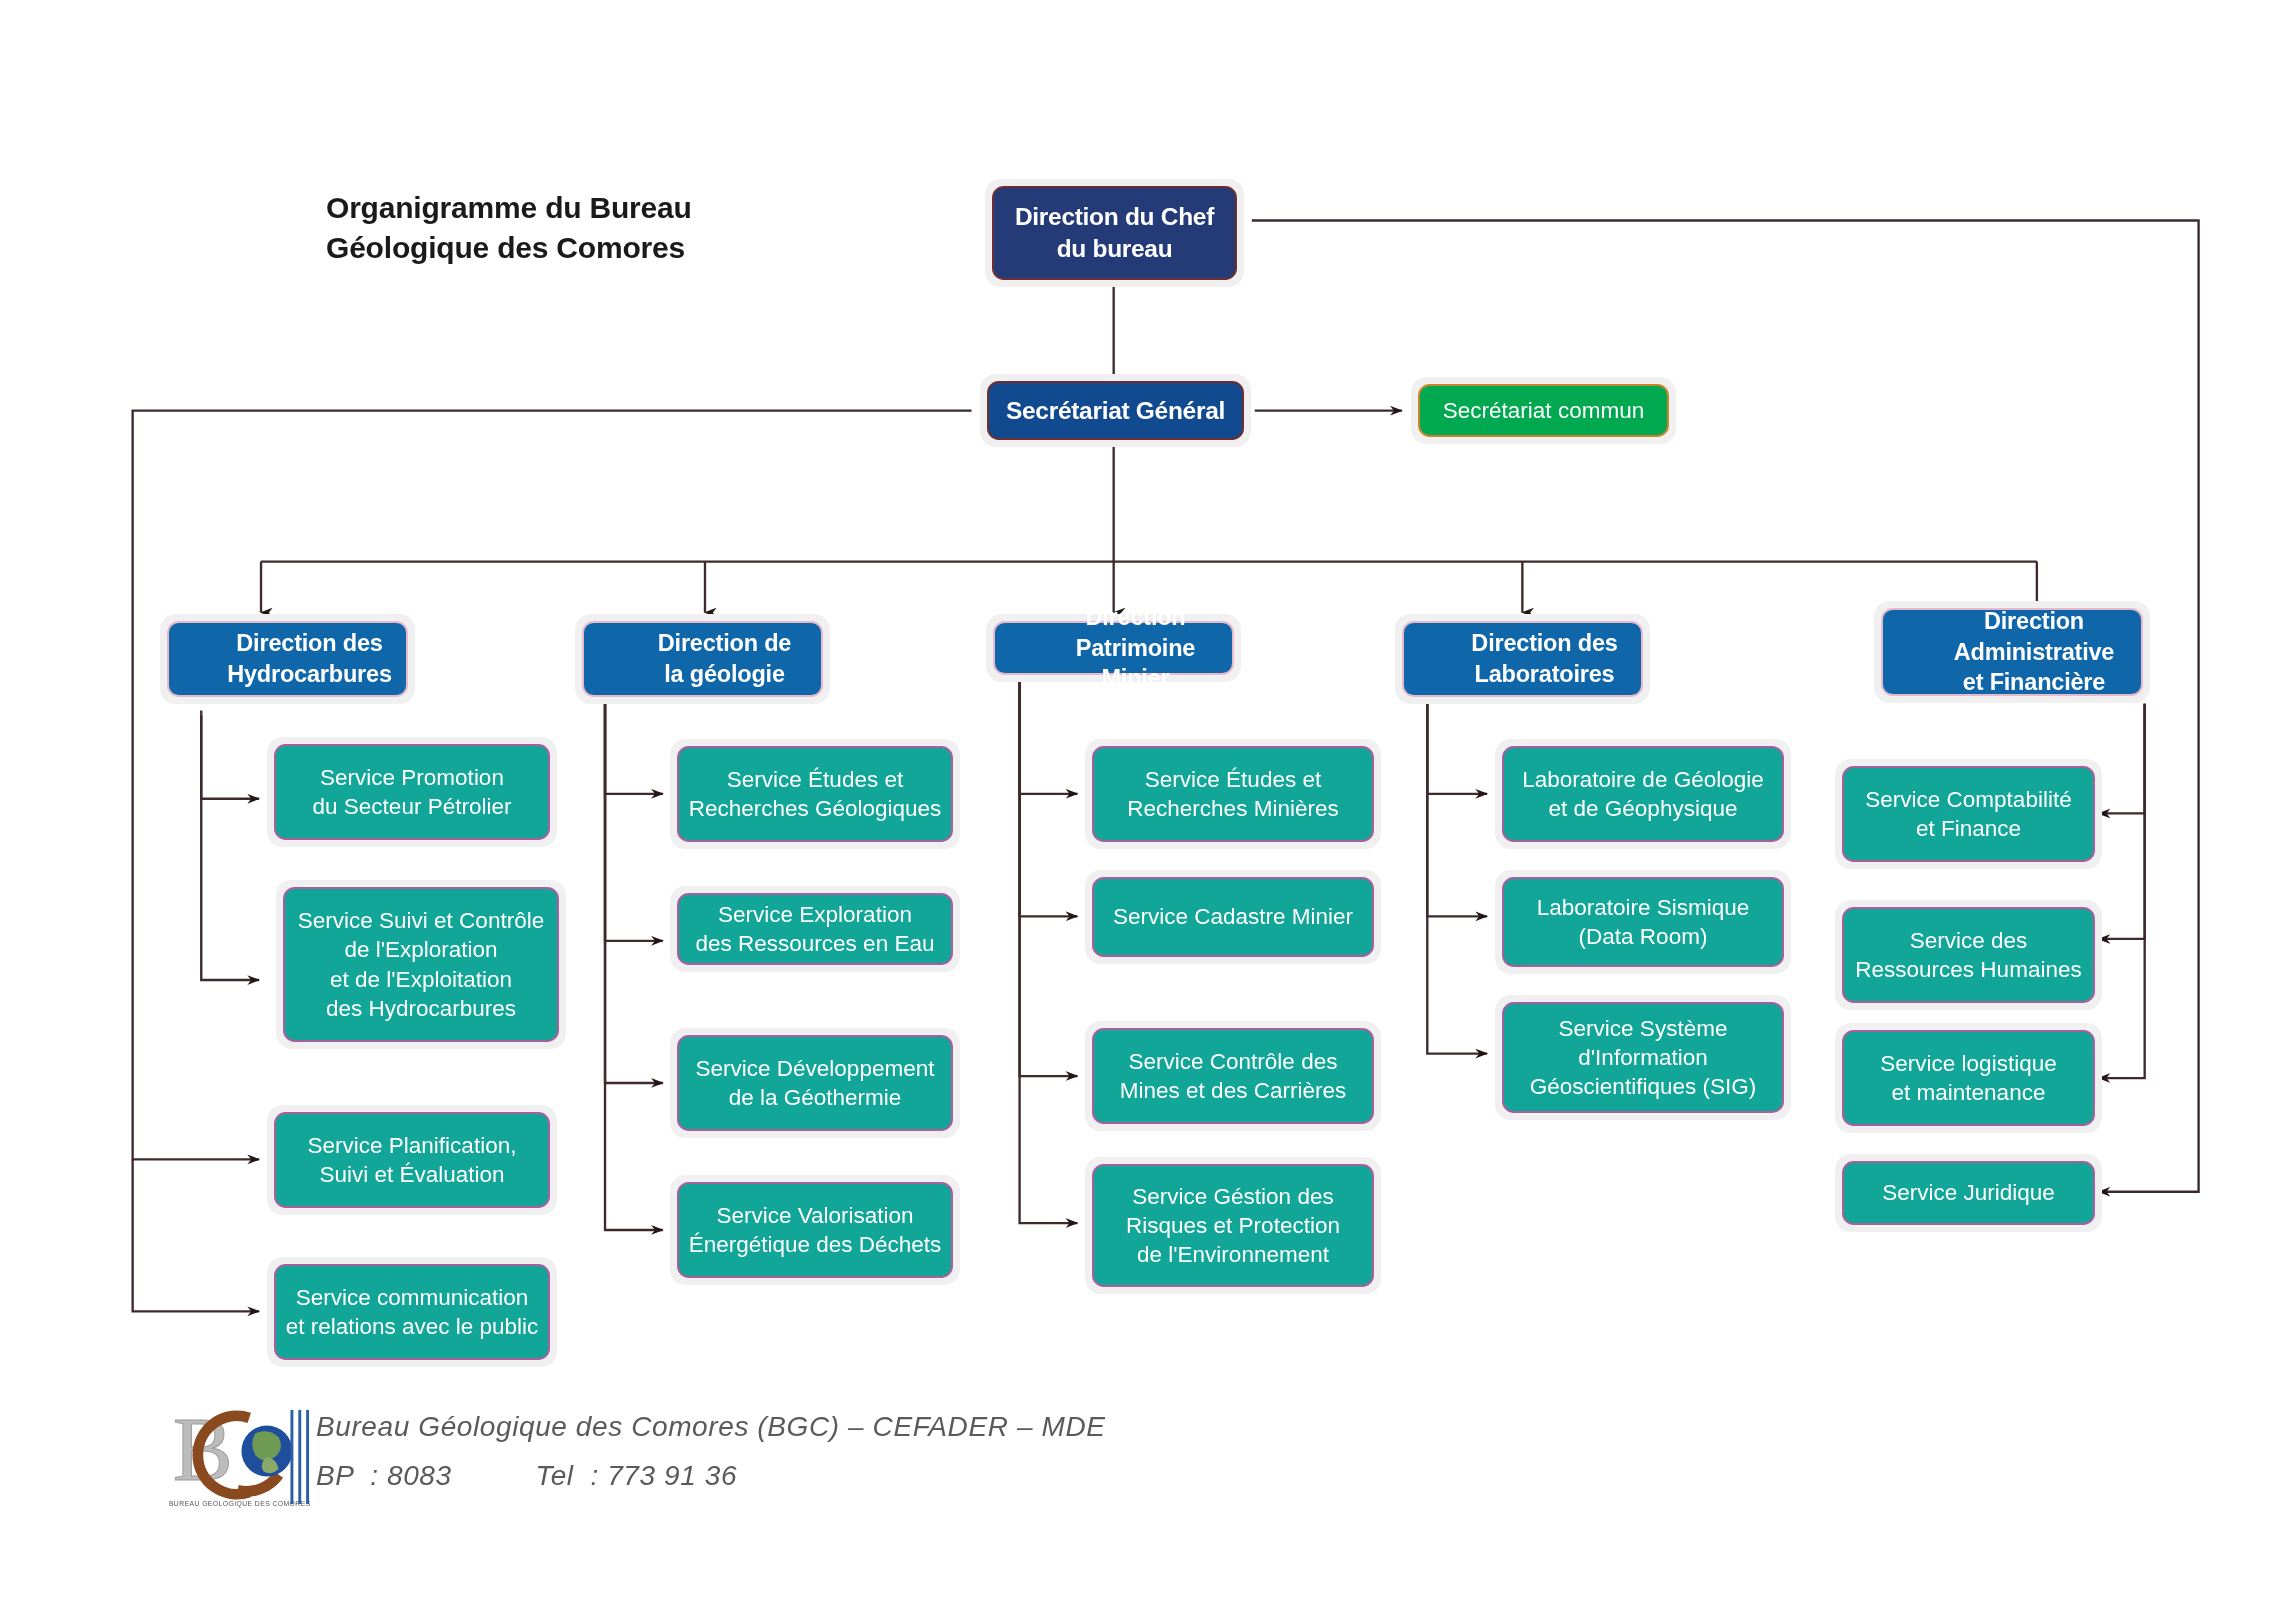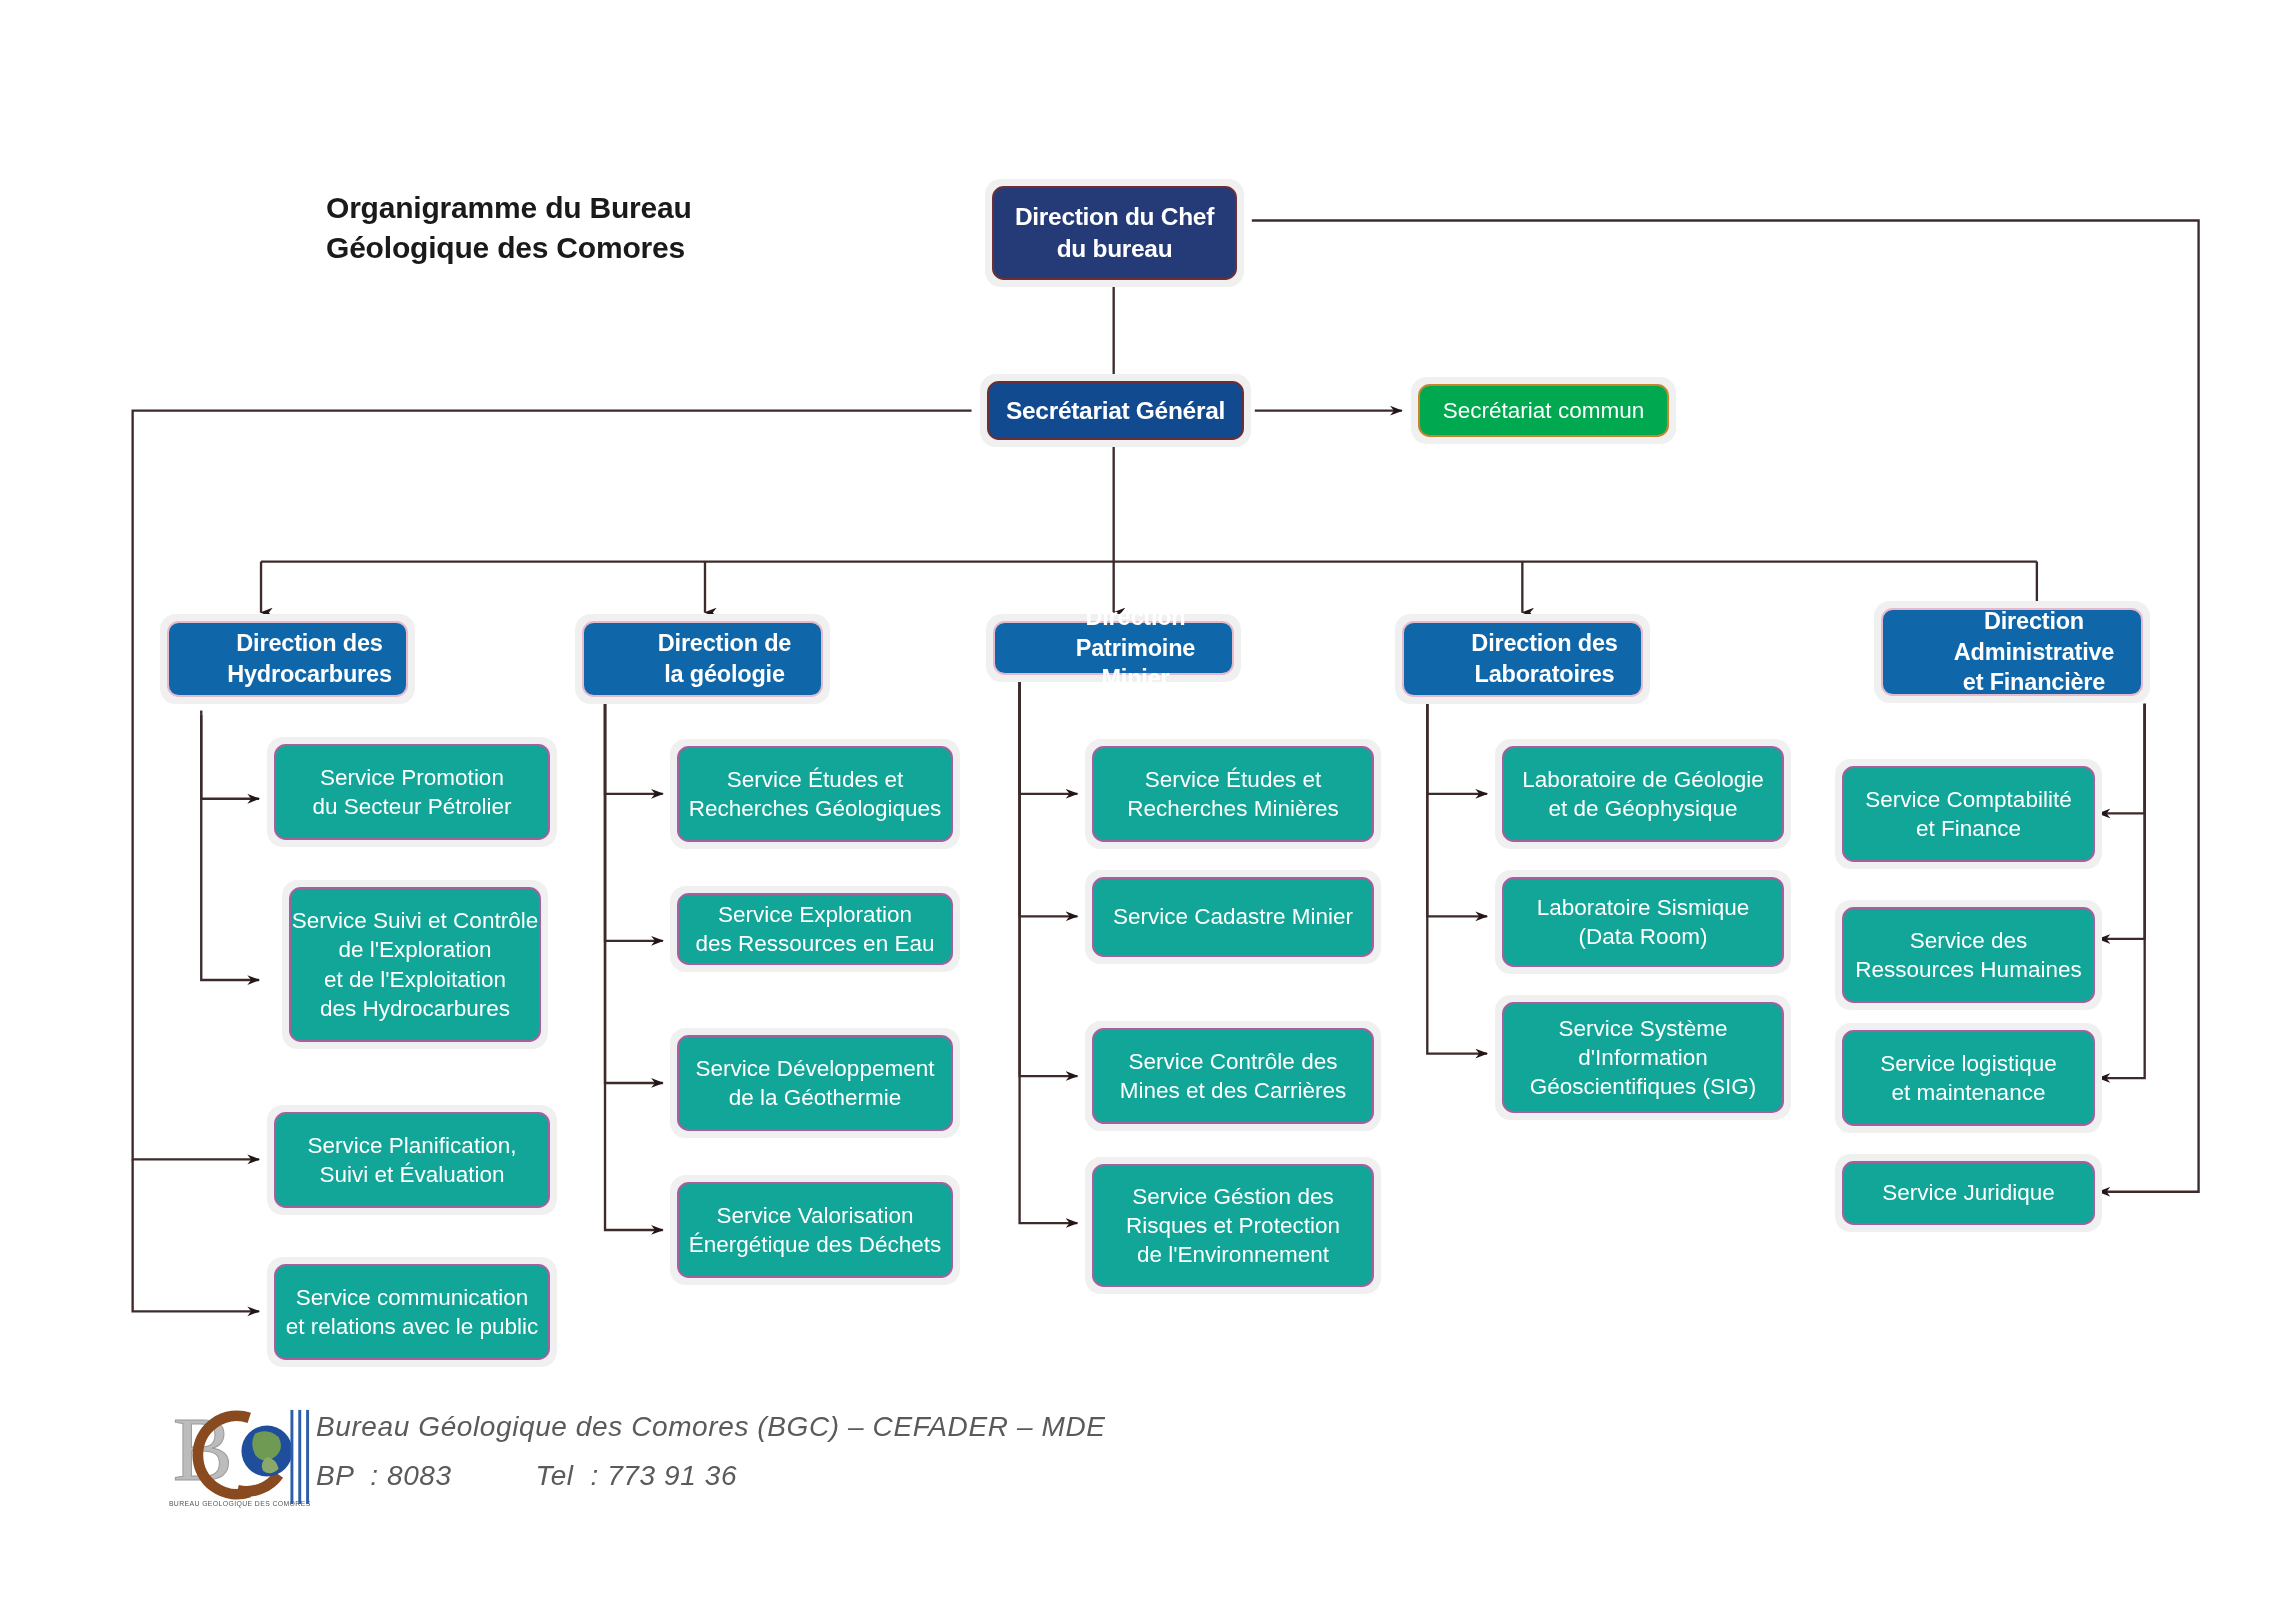--- a/index.html
+++ b/index.html
@@ -197,7 +197,7 @@
     <div class="inner">Service Promotion
 du Secteur Pétrolier</div>
   </div>
-  <div class="node srv" style="left:282px;top:880px;width:266px;height:169px;">
+  <div class="node srv" style="left:276px;top:880px;width:290px;height:169px;">
     <div class="inner">Service Suivi et Contrôle
 de l'Exploration
 et de l'Exploitation

